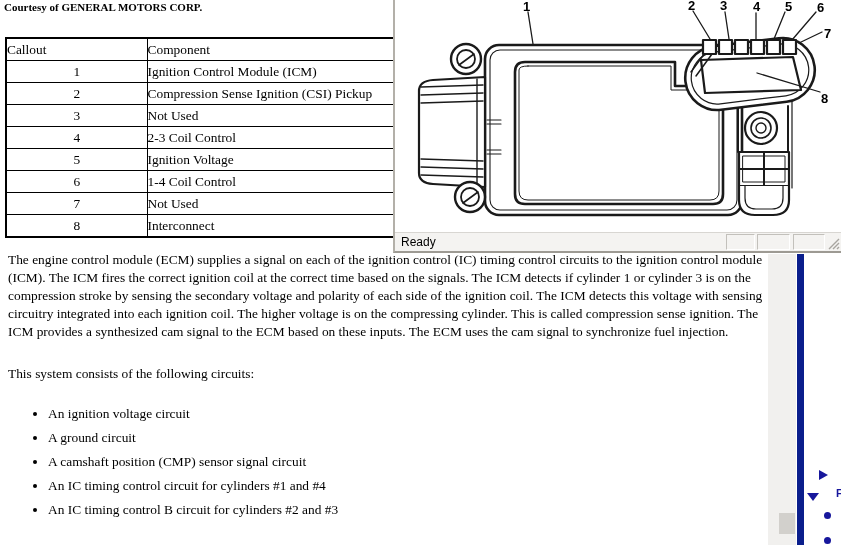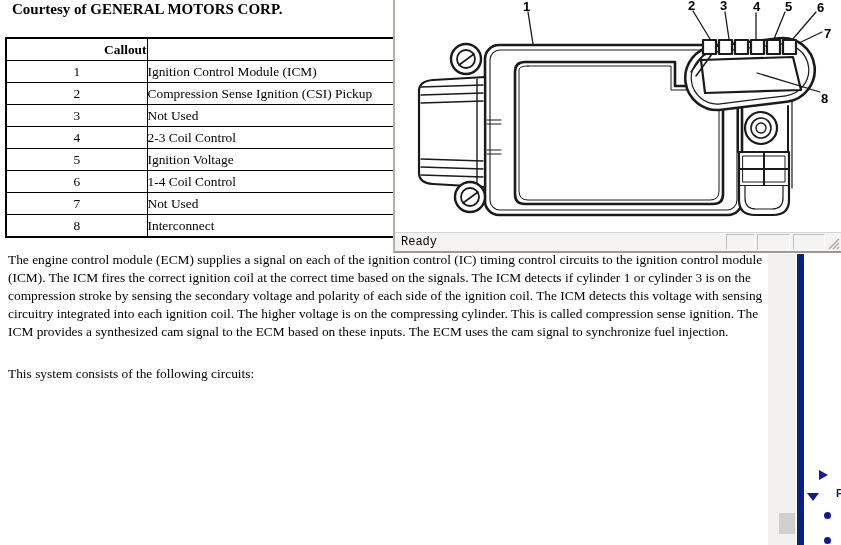--- a/index.html
+++ b/index.html
@@ -7,7 +7,7 @@
        font-family:"Liberation Serif",serif;color:#000;}
 
   
-  .courtesy{position:absolute;left:12px;top:1px;font-size:15px;font-weight:bold;white-space:nowrap;}
+  .courtesy{position:absolute;left:4px;top:1px;font-size:11px;font-weight:bold;white-space:nowrap;}
 
   table.callouts{position:absolute;left:5px;top:37px;width:690px;border-collapse:collapse;
                  border:2px solid #000;table-layout:fixed;font-size:13.4px;}

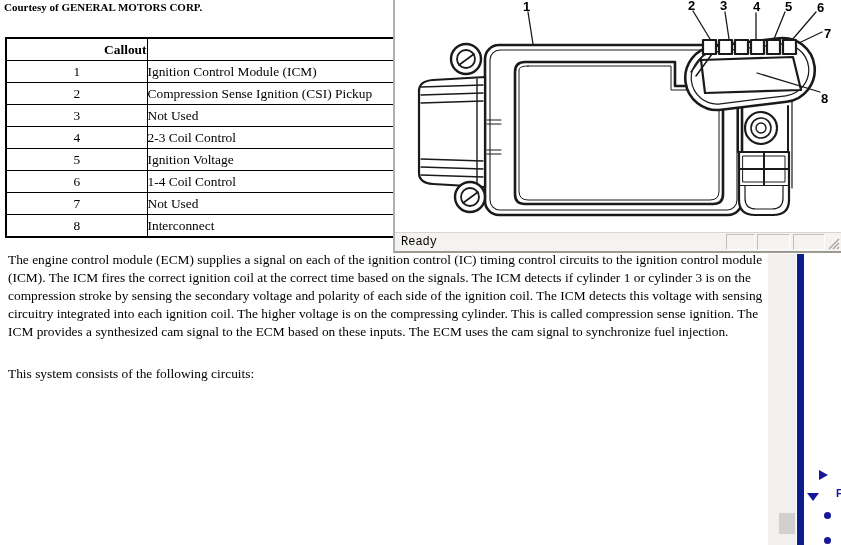--- a/index.html
+++ b/index.html
@@ -13,7 +13,7 @@
                  border:2px solid #000;table-layout:fixed;font-size:13.4px;}
   table.callouts th,table.callouts td{border:1px solid #000;height:21px;padding:0;overflow:hidden;white-space:nowrap;}
   table.callouts col.c1{width:141px;}
-  table.callouts th{font-weight:bold;text-align:right;}
+  table.callouts th{font-weight:normal;text-align:left;}
   td.num{text-align:center;}
   td.comp{text-align:left;padding-left:3px;}
 

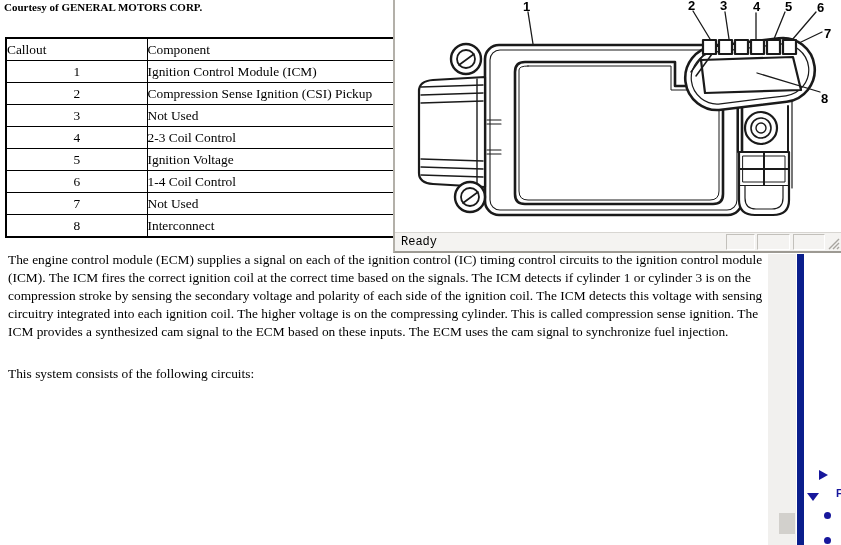--- a/index.html
+++ b/index.html
@@ -43,7 +43,7 @@
           background:#fff;border-left:2px solid #b3b0a9;border-bottom:2px solid #9d9a93;z-index:10;}
   .viewer .canvas{position:relative;width:446px;height:232px;background:#fff;}
   .statusbar{position:relative;width:446px;height:19px;background:#f4f3f1;border-top:1px solid #d8d6d2;
-             box-sizing:border-box;font-family:Liberation Mono, monospace;font-size:12px;color:#000;}
+             box-sizing:border-box;font-family:Liberation Sans, sans-serif;font-size:12px;color:#000;}
   .status-text{position:absolute;left:6px;top:2px;}
   .status-panel{position:absolute;top:1px;height:14px;border:1px solid #c2c0bb;
                 border-right-color:#ffffff;border-bottom-color:#ffffff;background:#f4f3f1;}

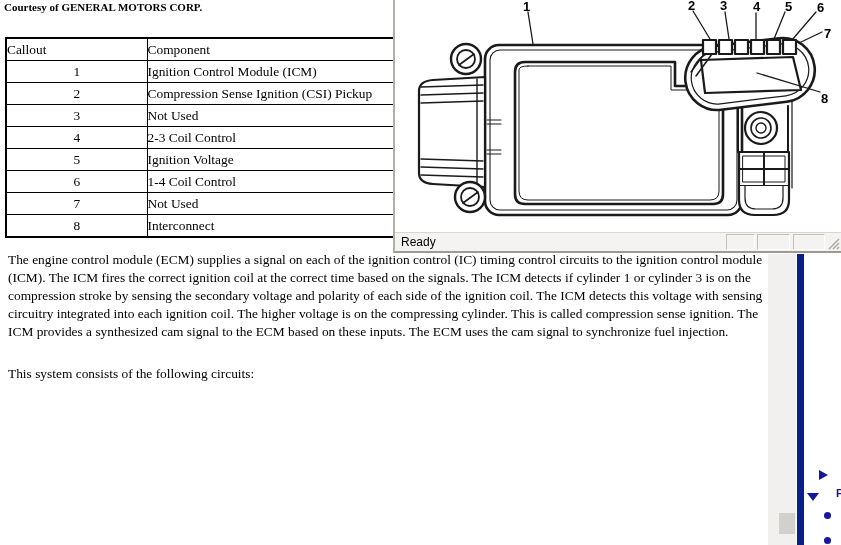--- a/index.html
+++ b/index.html
@@ -103,6 +103,13 @@
 <div class="doc-text">
   <p>The engine control module (ECM) supplies a signal on each of the ignition control (IC) timing control circuits to the ignition control module (ICM). The ICM fires the correct ignition coil at the correct time based on the signals. The ICM detects if cylinder 1 or cylinder 3 is on the compression stroke by sensing the secondary voltage and polarity of each side of the ignition coil. The ICM detects this voltage with sensing circuitry integrated into each ignition coil. The higher voltage is on the compressing cylinder. This is called compression sense ignition. The ICM provides a synthesized cam signal to the ECM based on these inputs. The ECM uses the cam signal to synchronize fuel injection.</p>
   <p class="intro">This system consists of the following circuits:</p>
+  <ul>
+    <li>An ignition voltage circuit</li>
+    <li>A ground circuit</li>
+    <li>A camshaft position (CMP) sensor signal circuit</li>
+    <li>An IC timing control circuit for cylinders #1 and #4</li>
+    <li>An IC timing control B circuit for cylinders #2 and #3</li>
+  </ul>
 </div>
 
 <div class="scroll-strip">

